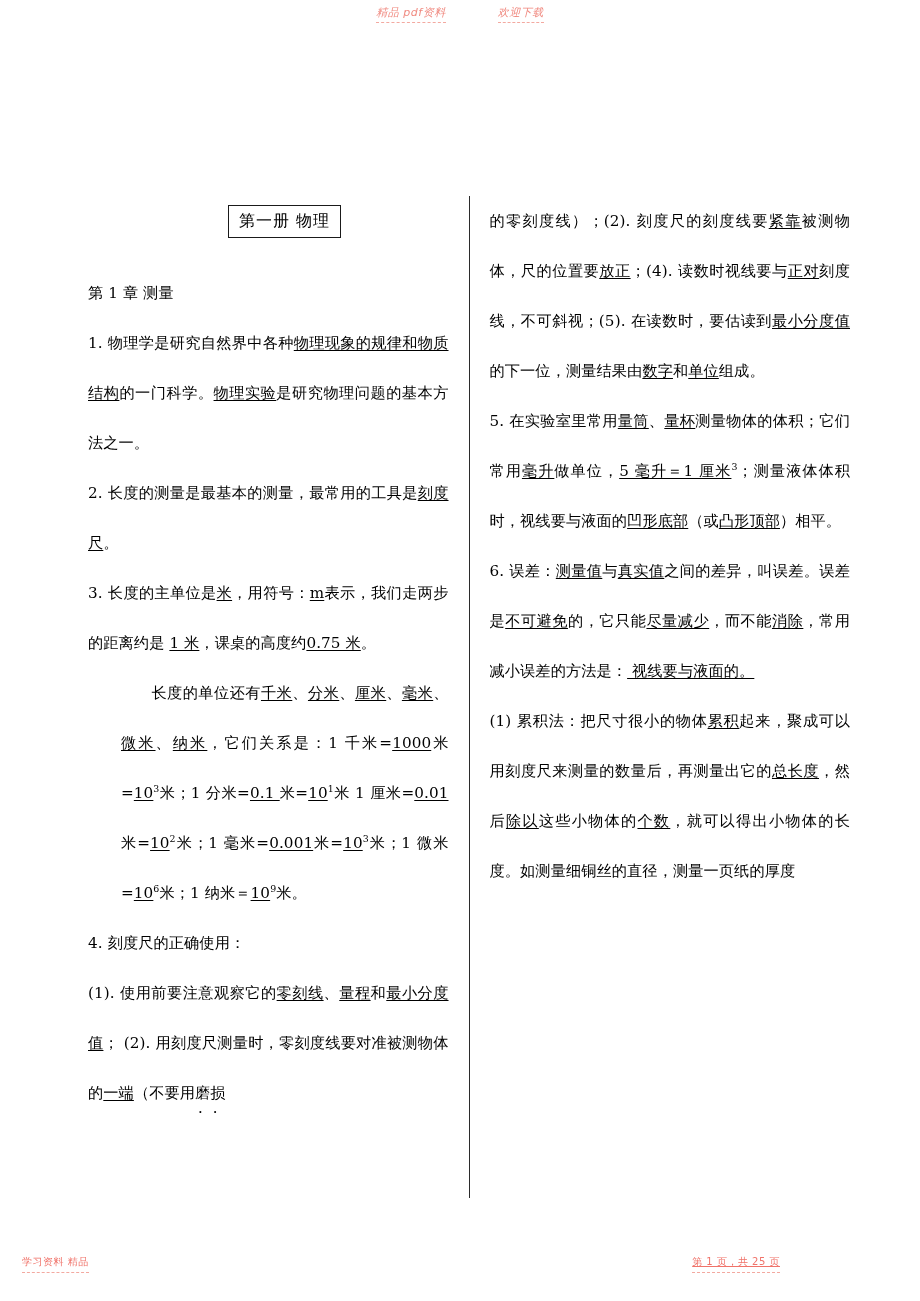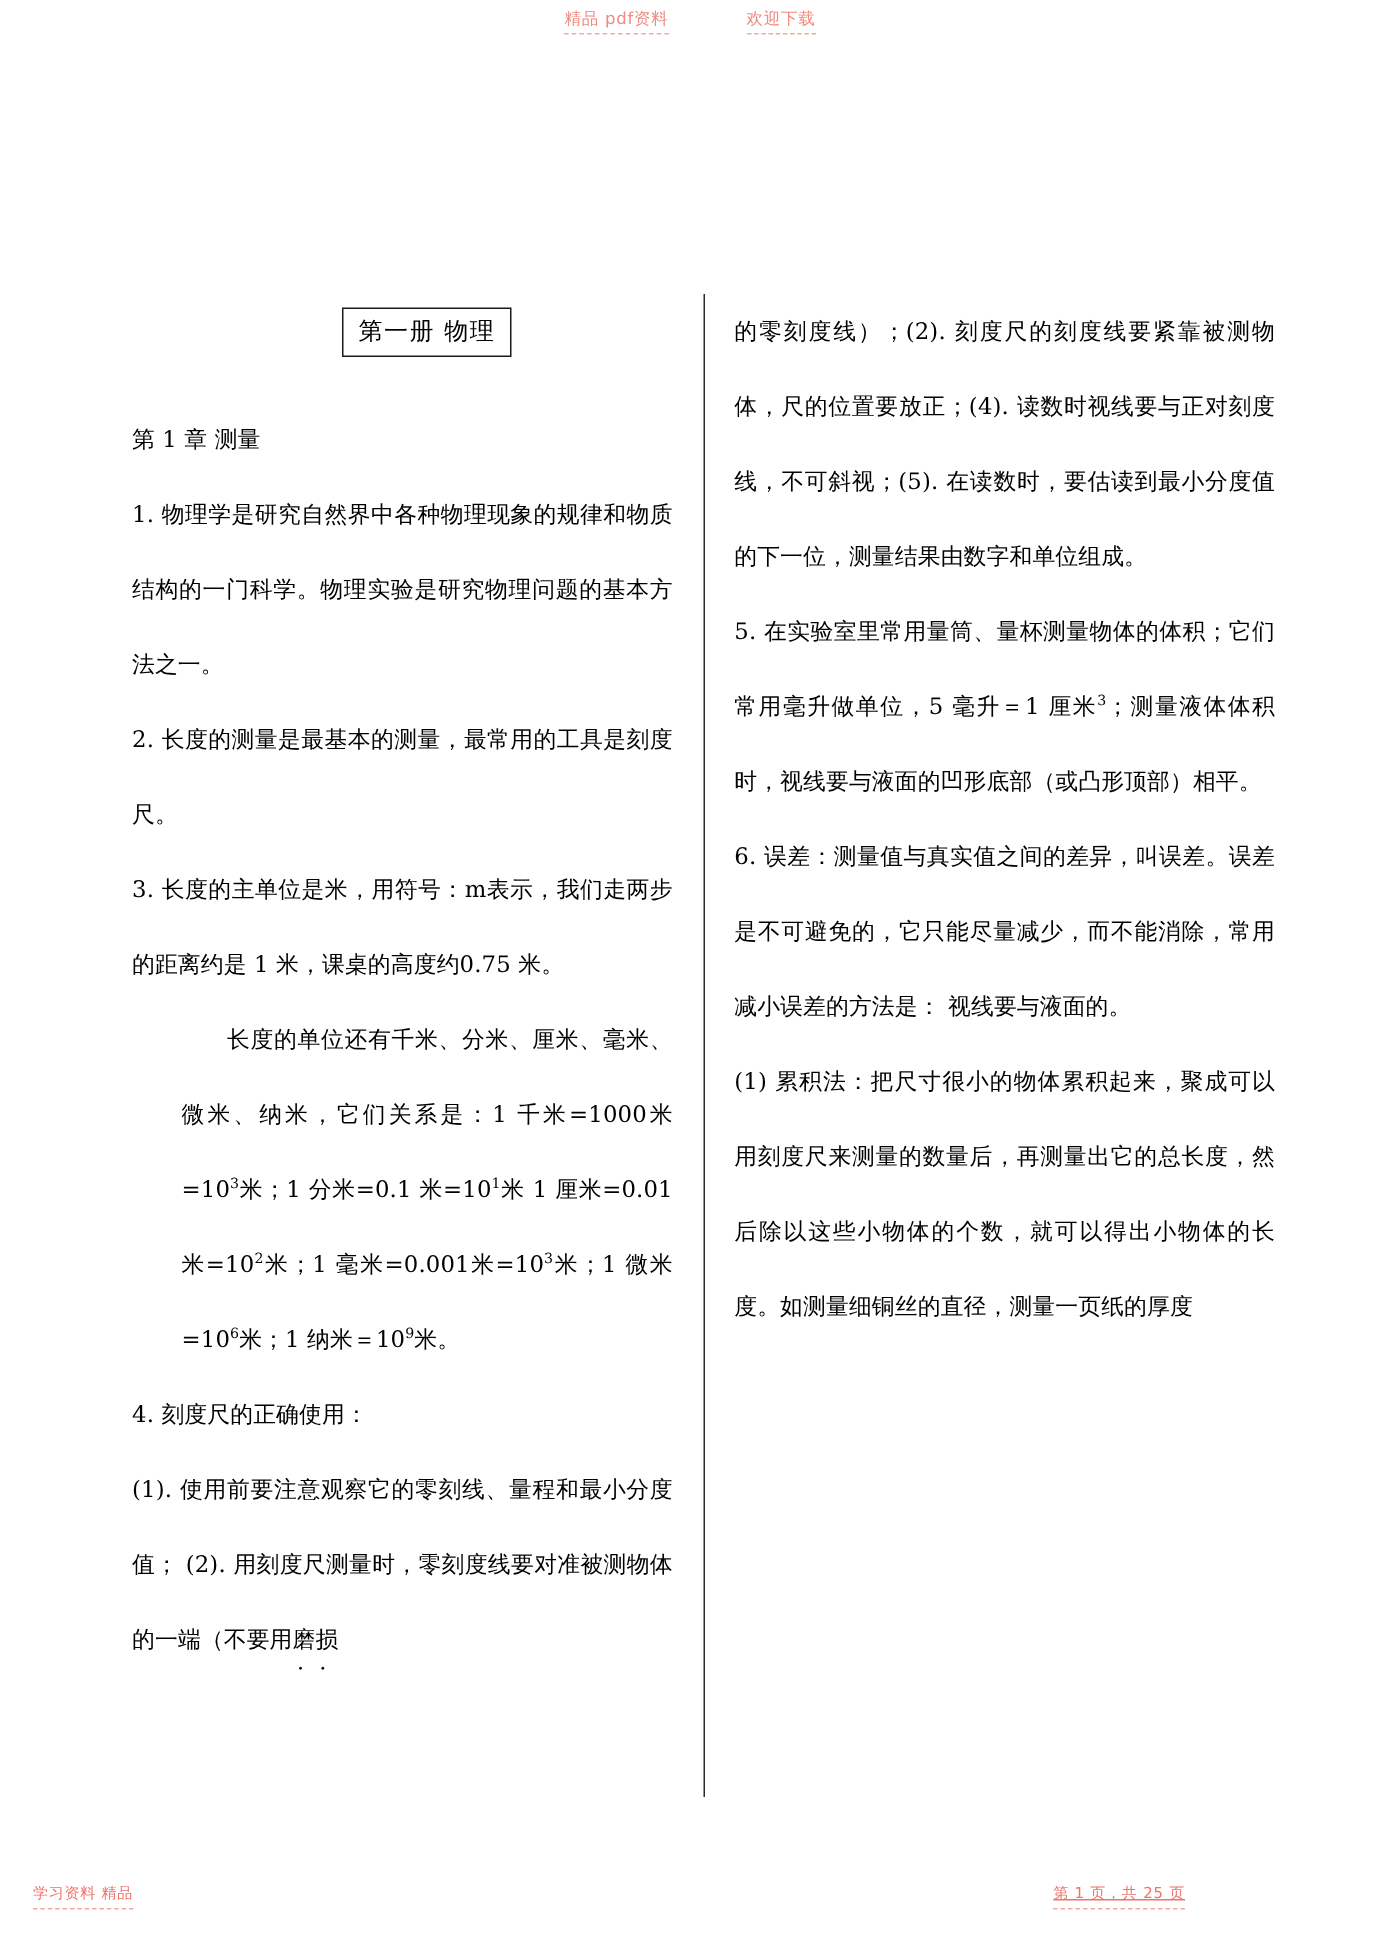--- a/index.html
+++ b/index.html
@@ -29,6 +29,7 @@
     font-size: 11px;
     color: #f08a80;
     letter-spacing: 0.5px;
+    font-style: italic;
   }
   #watermark-top .wm {
     border-bottom: 1px dashed #f3a9a0;

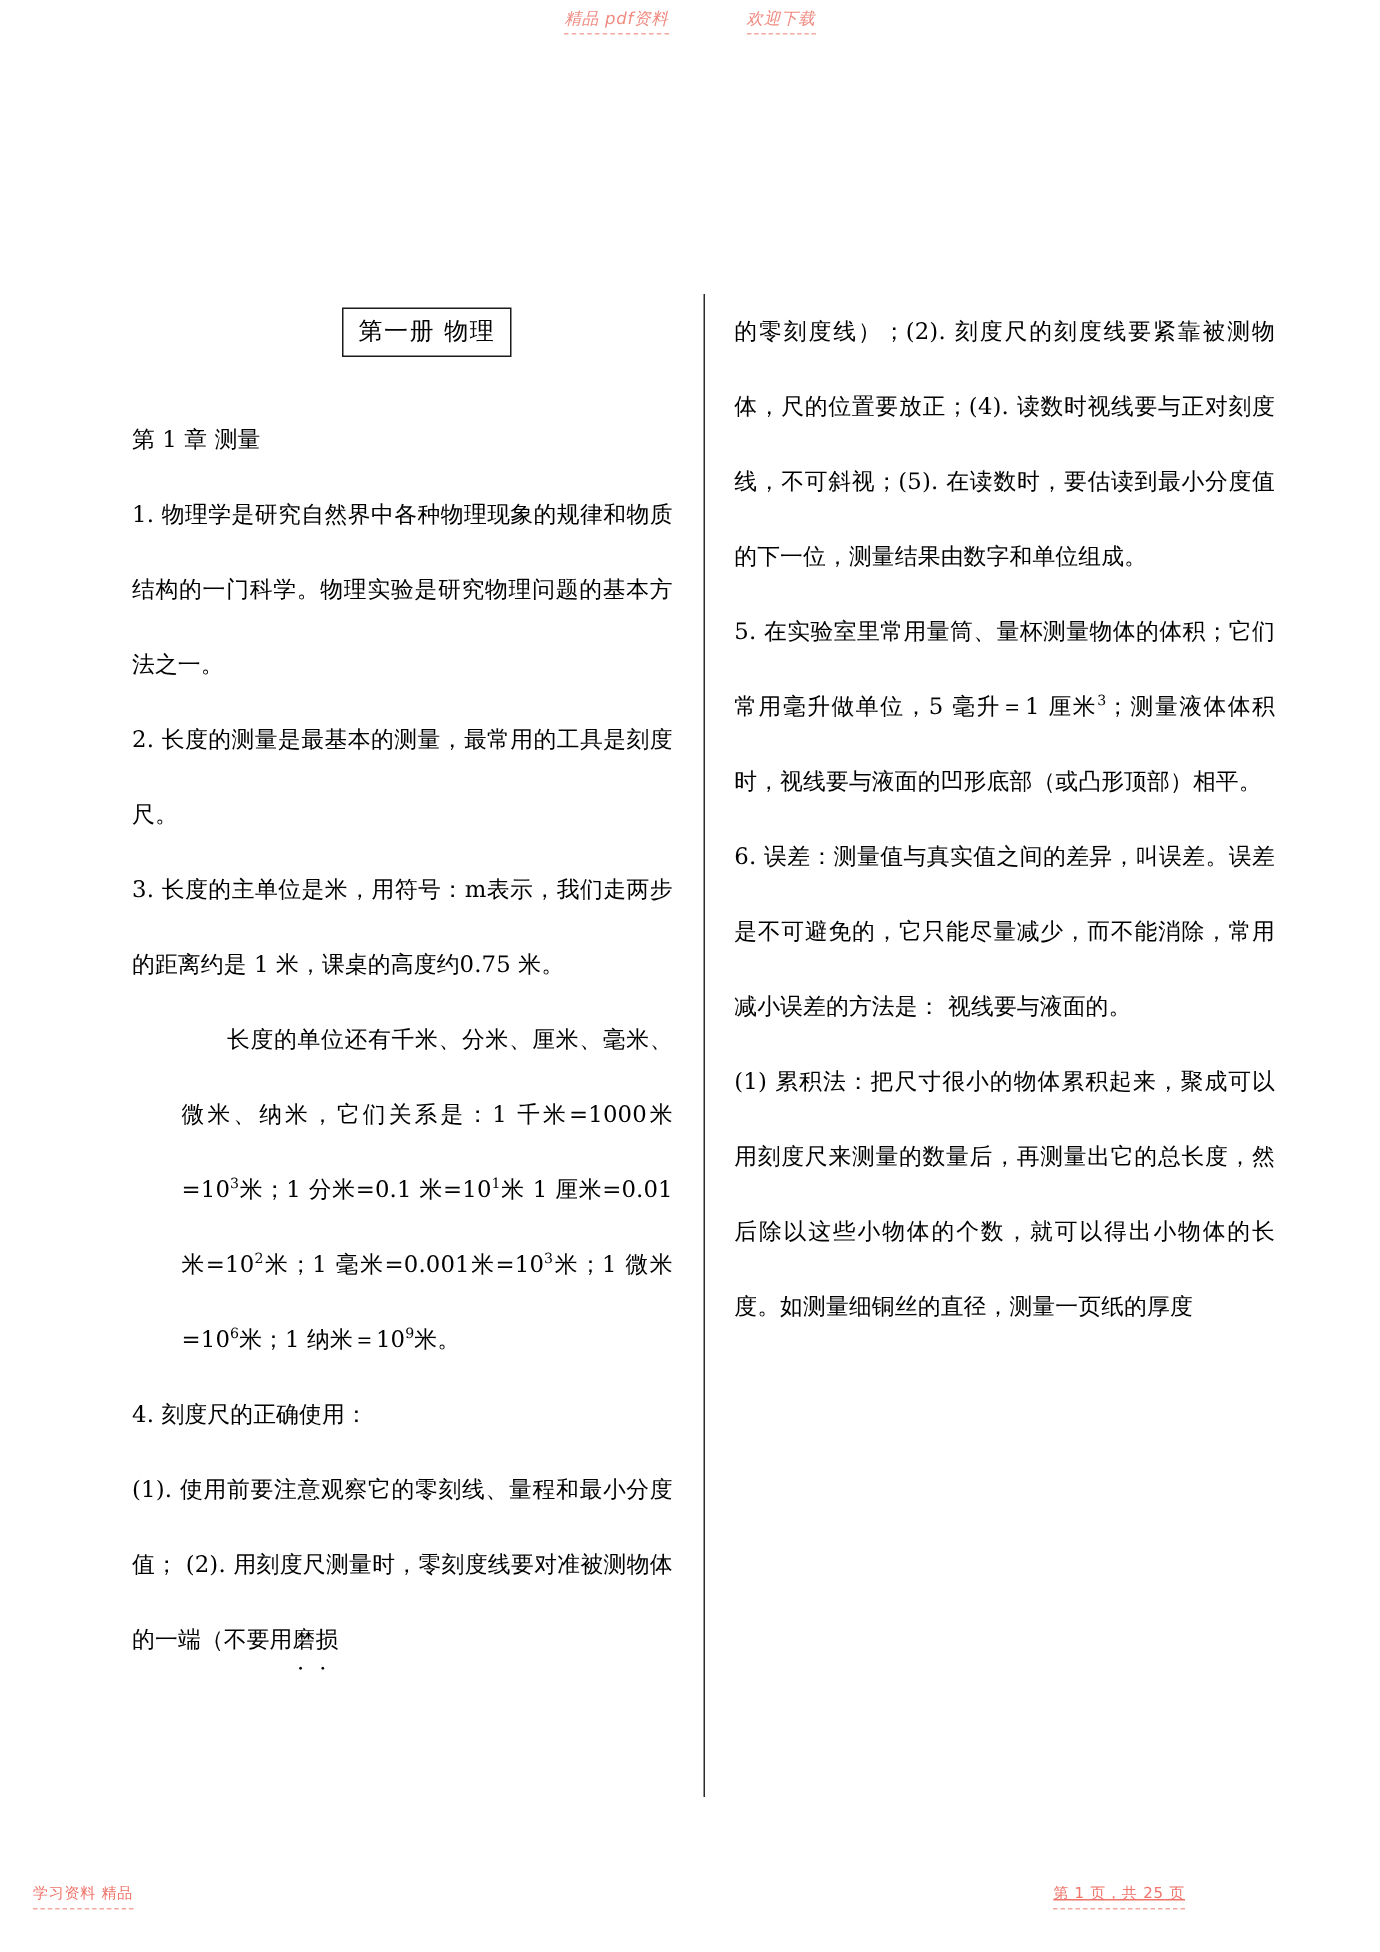--- a/index.html
+++ b/index.html
@@ -81,7 +81,7 @@
   }
   p.first-line-indent { text-indent: 2em; margin-left: 33px; }
 
-  .u  { text-underline-offset: 2px; }
+  .u  { text-decoration: underline; text-underline-offset: 2px; }
   .dot-emph {
     position: relative;
   }

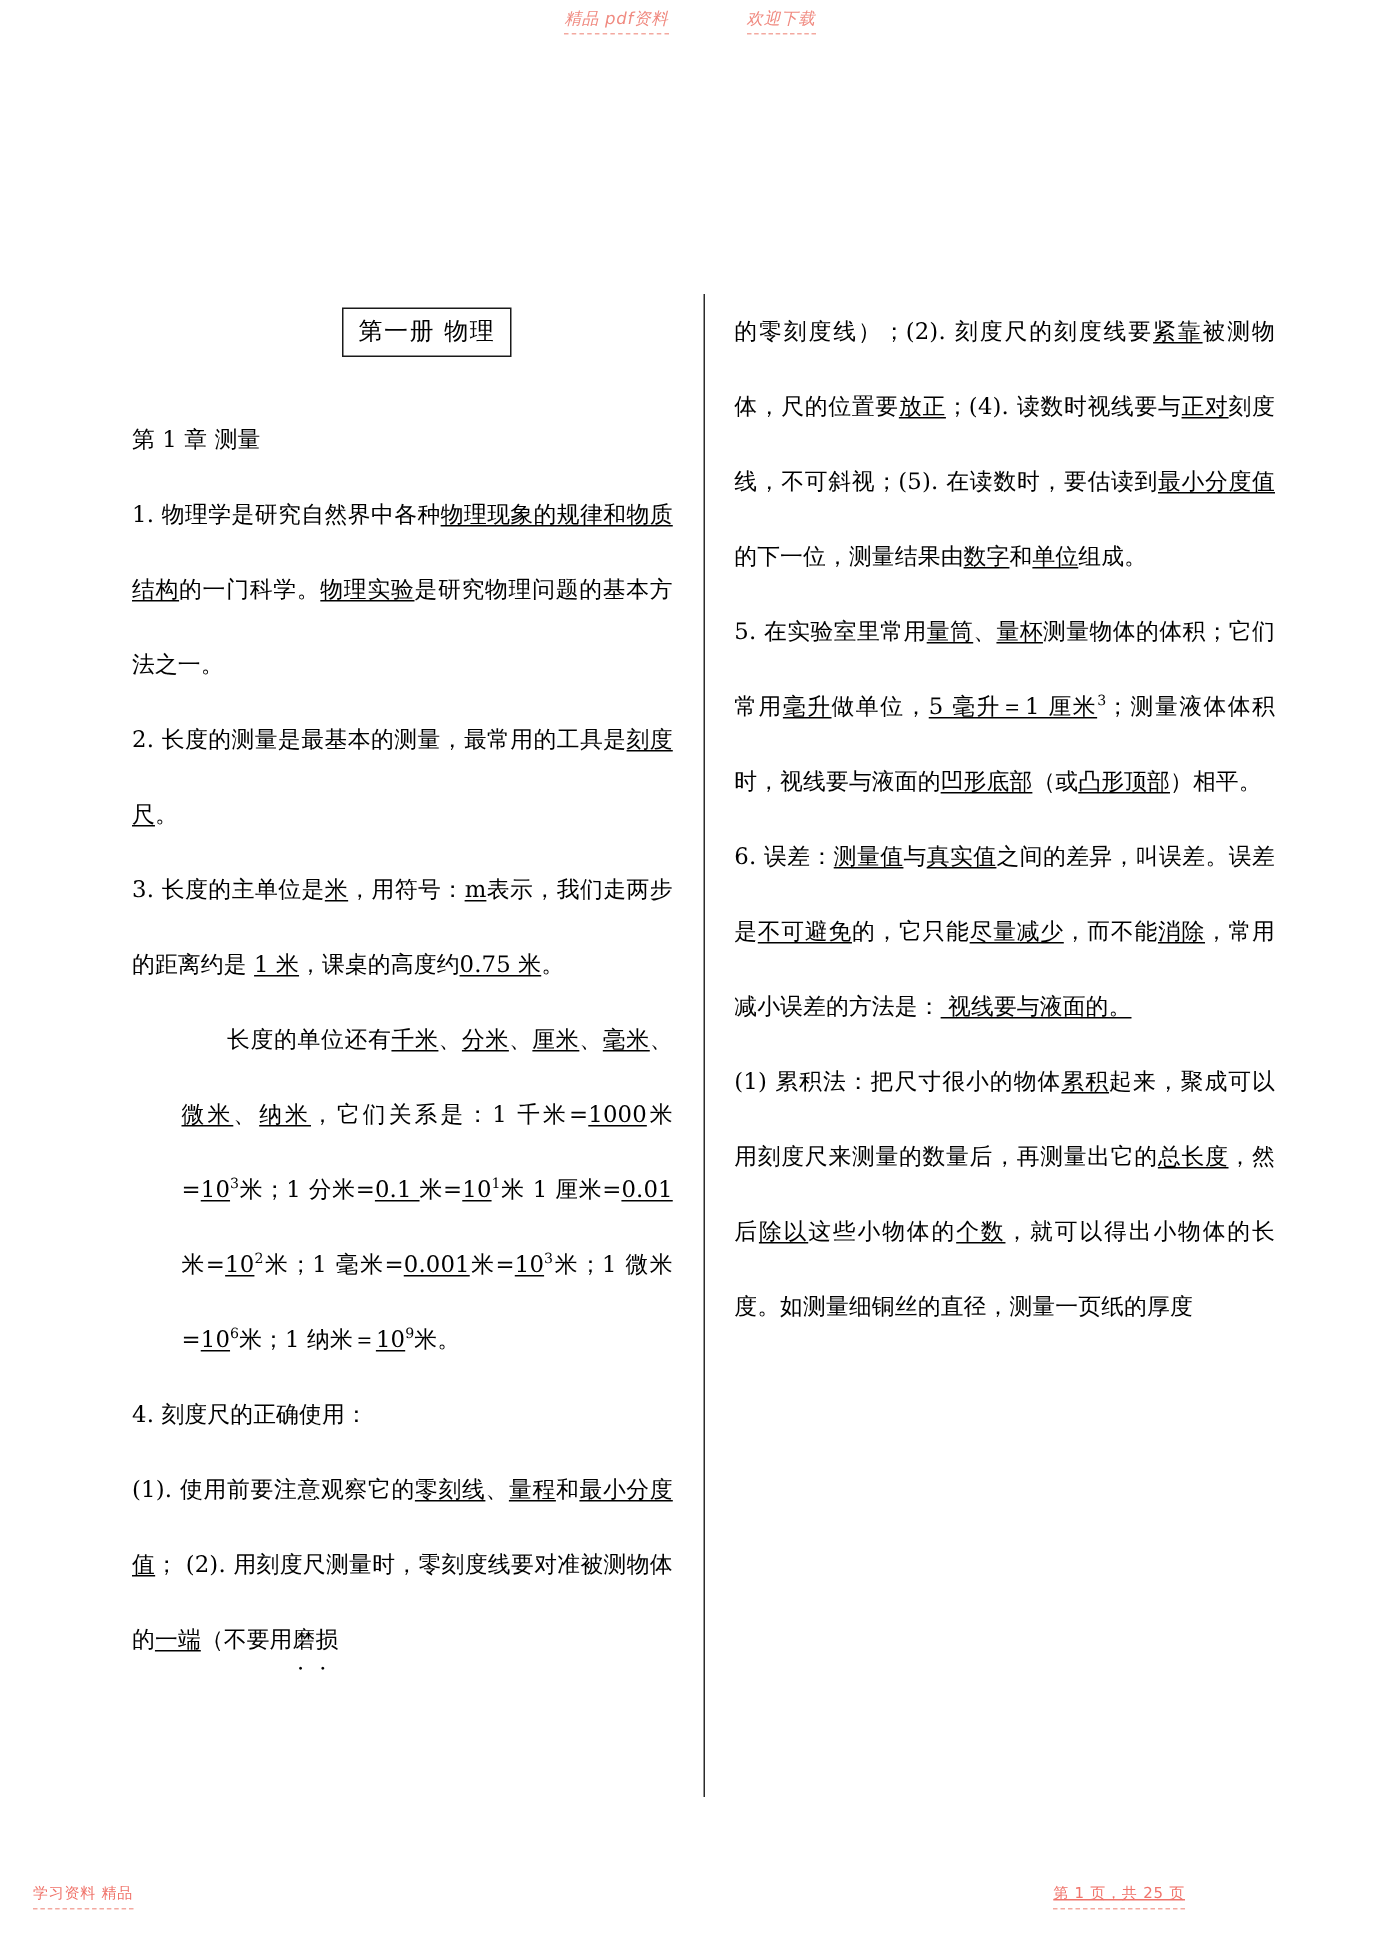--- a/index.html
+++ b/index.html
@@ -125,7 +125,6 @@
     font-family: "DejaVu Sans", "Liberation Sans", sans-serif;
     font-size: 10px;
     color: #f0736a;
-    padding-left: 10px;
   }
   #footer .f-left {
     position: absolute;

